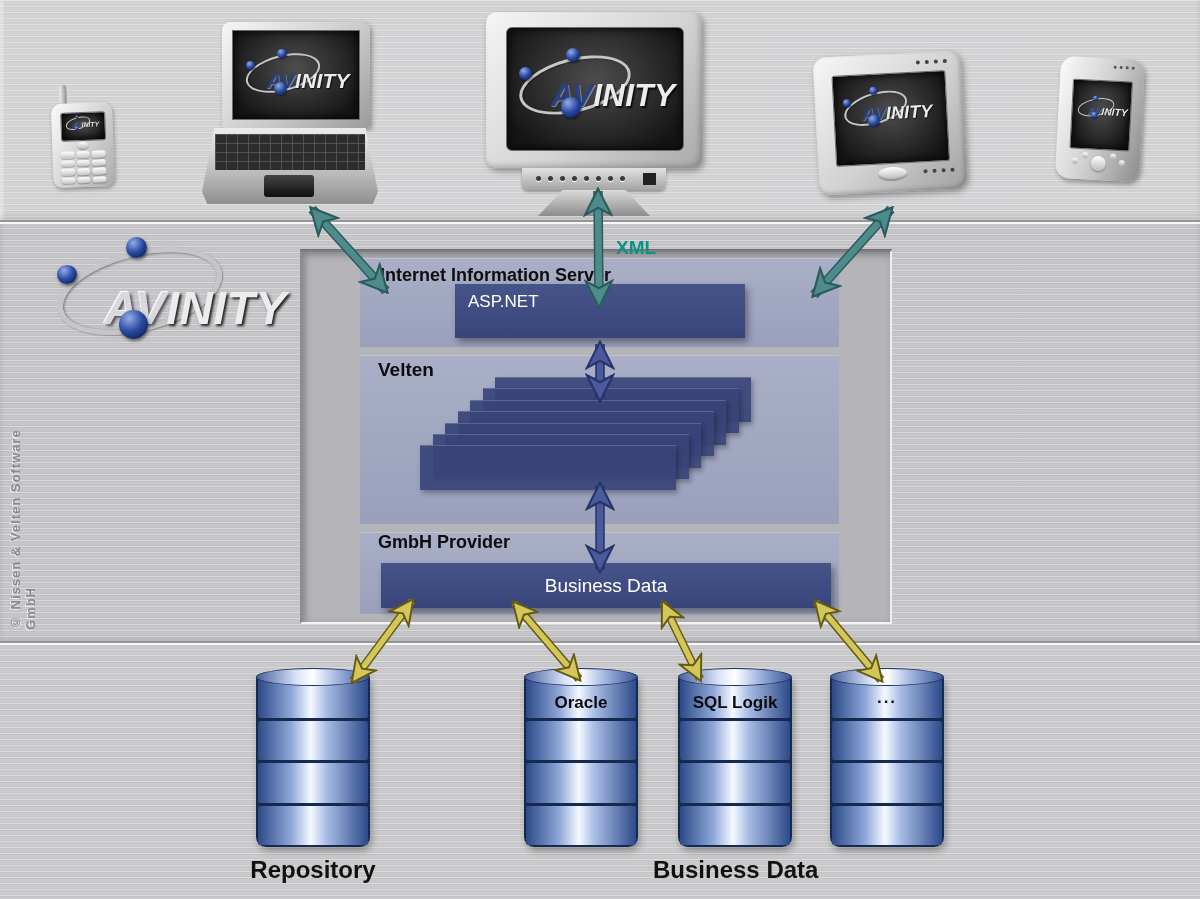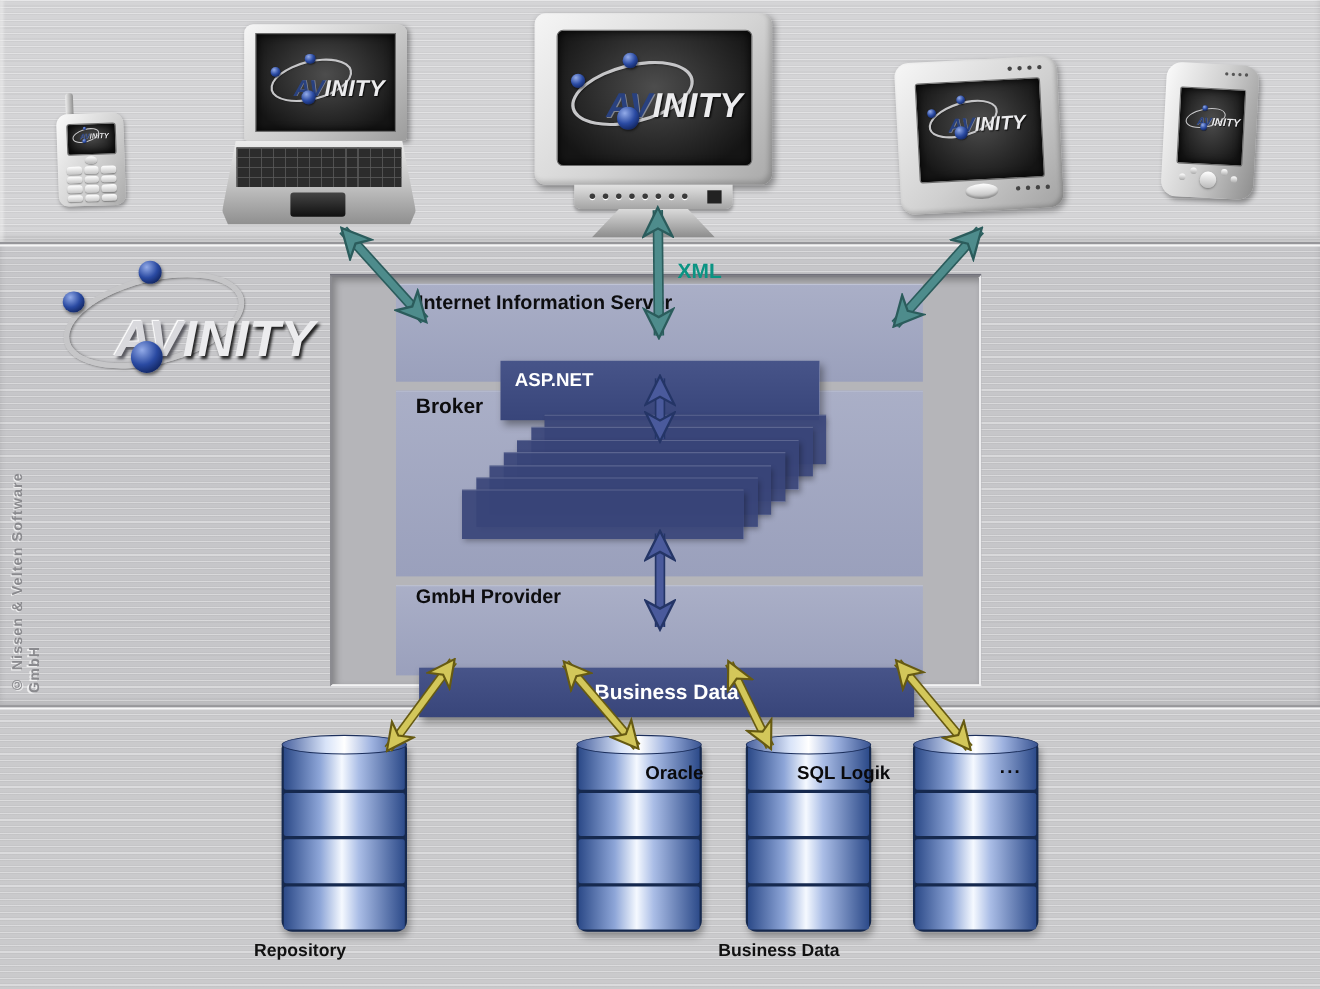--- a/index.html
+++ b/index.html
@@ -58,7 +58,7 @@
   .black-label{position:absolute;font-weight:700;color:#0d0d0f;font-size:18px;white-space:nowrap;}
 
   .navybox{position:absolute;background:linear-gradient(180deg,#475489,#38457a);
-    box-shadow:3px 4px 7px rgba(0,0,0,.38);color:#fff;font-weight:700;margin-top:44px;}
+    box-shadow:3px 4px 7px rgba(0,0,0,.38);color:#fff;font-weight:400;}
   .box-aspnet{left:455px;top:284px;width:290px;height:54px;font-size:17px;line-height:21px;padding:7px 0 0 13px;box-sizing:border-box;}
   .box-bd{left:381px;top:563px;width:450px;height:45px;font-size:19px;line-height:45px;text-align:center;}
 

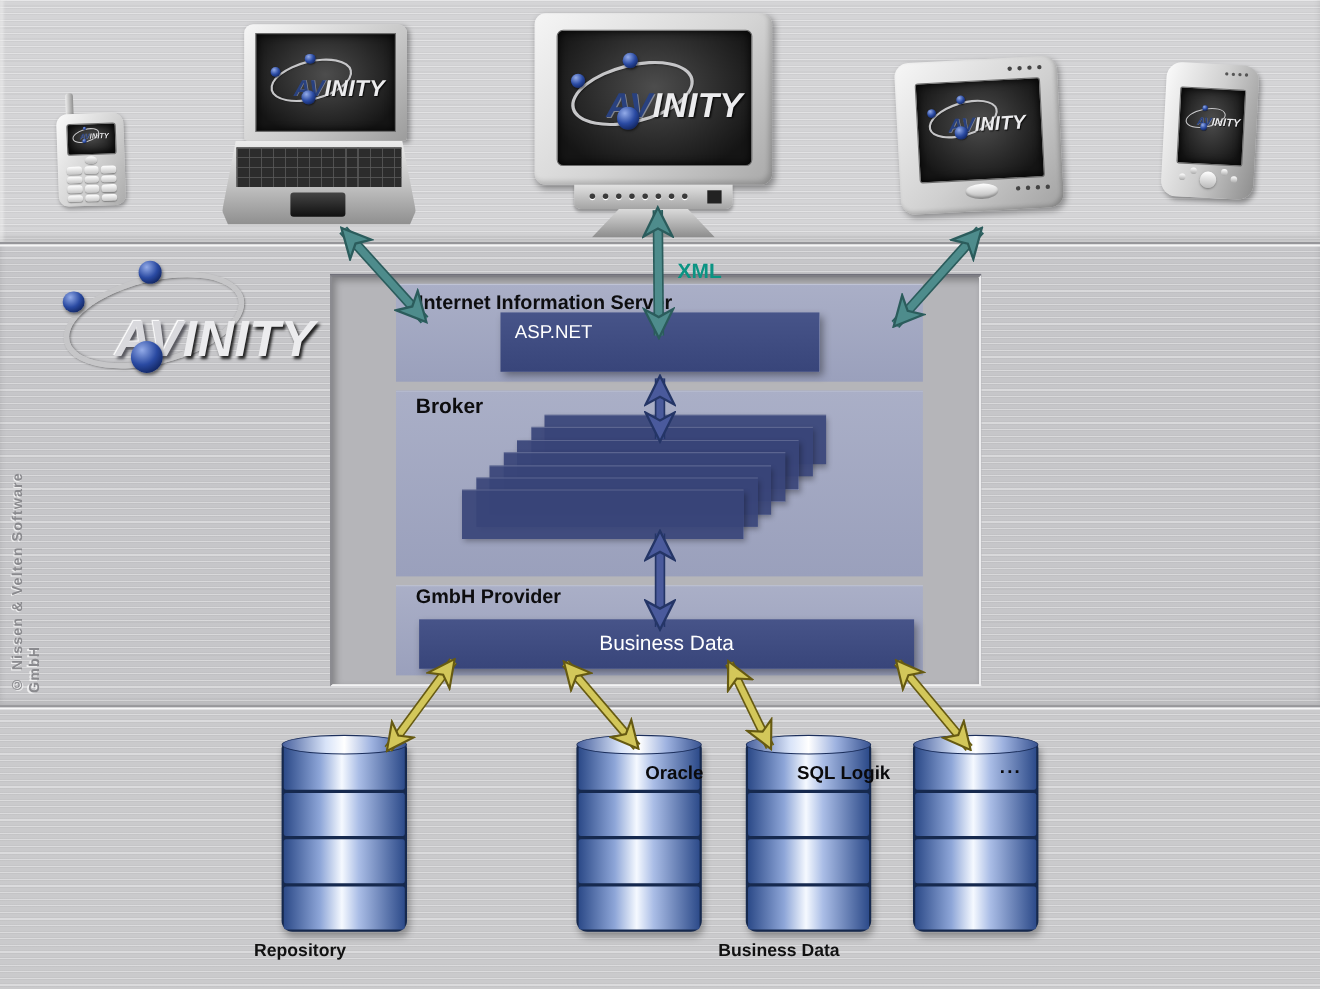--- a/index.html
+++ b/index.html
@@ -182,7 +182,7 @@
   <div class="subpanel p-dp"></div>
 
   <div class="black-label" style="left:380px;top:265px;">Internet Information Server</div>
-  <div class="black-label" style="left:378px;top:359px;font-size:19px;">Broker</div>
+  <div class="black-label" style="left:378px;top:359px;font-size:19px;">Velten</div>
   <div class="black-label" style="left:378px;top:532px;">GmbH Provider</div>
 
   <div class="navybox box-aspnet">

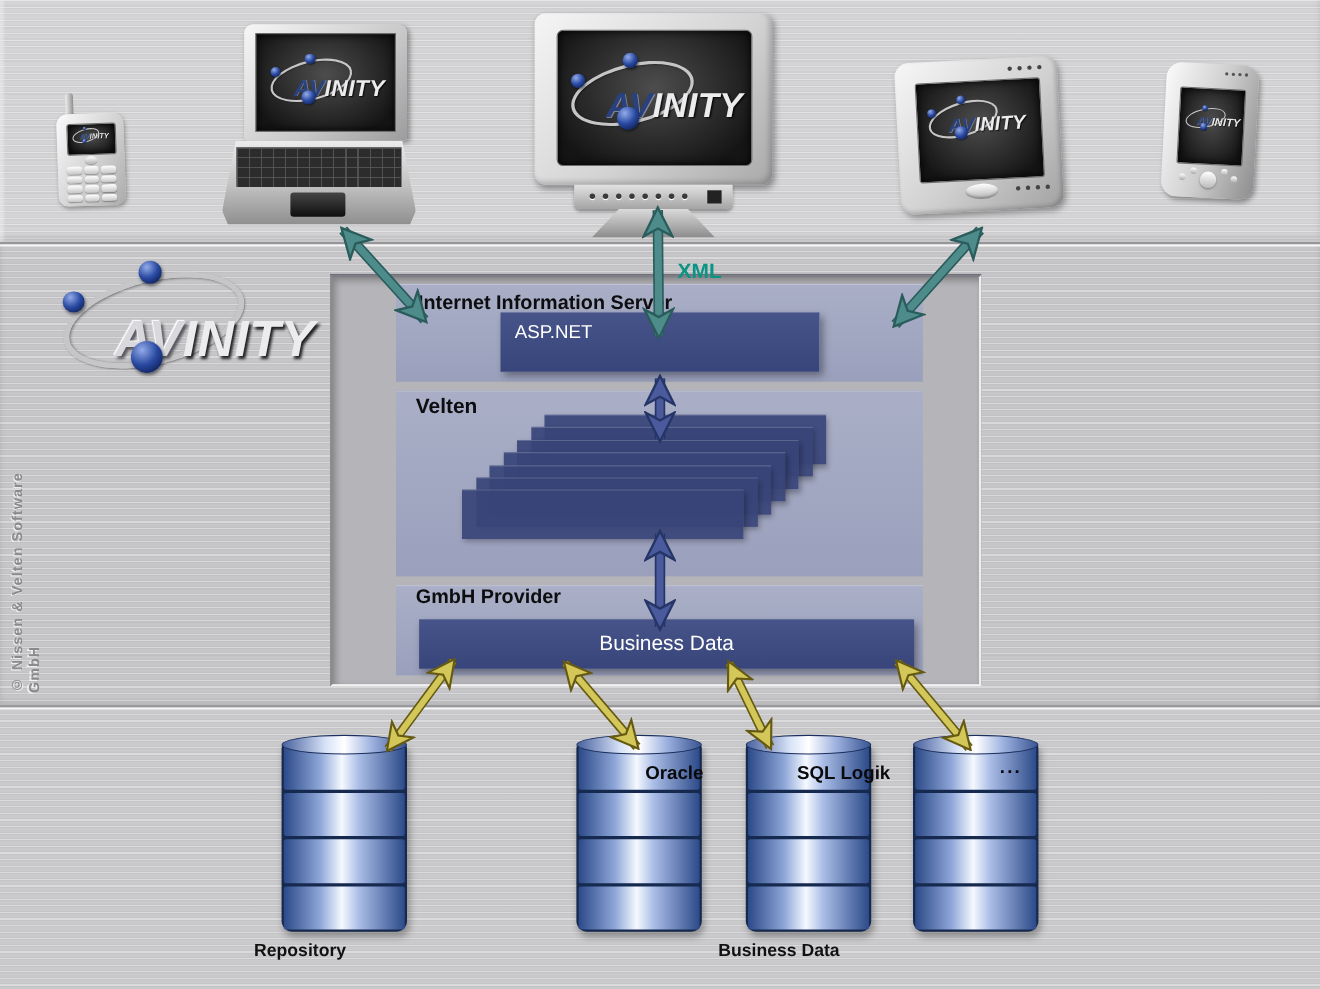--- a/index.html
+++ b/index.html
@@ -150,7 +150,7 @@
     background:linear-gradient(90deg,#49629f,#d8e3f8 35%,#ffffff 50%,#9fb3e0 72%,#3a5593);
     border:1px solid #1c2f5c;box-sizing:border-box;}
   .cyl-toplabel{position:absolute;left:0;top:25px;width:114px;text-align:center;
-    font-weight:700;font-size:17px;color:#0a0a0c;white-space:nowrap;padding-left:32px;}
+    font-weight:700;font-size:17px;color:#0a0a0c;white-space:nowrap;}
   .cyl-botlabel{position:absolute;left:-25px;top:188px;width:164px;text-align:left;
     font-weight:700;font-size:16px;color:#111;white-space:nowrap;}
 

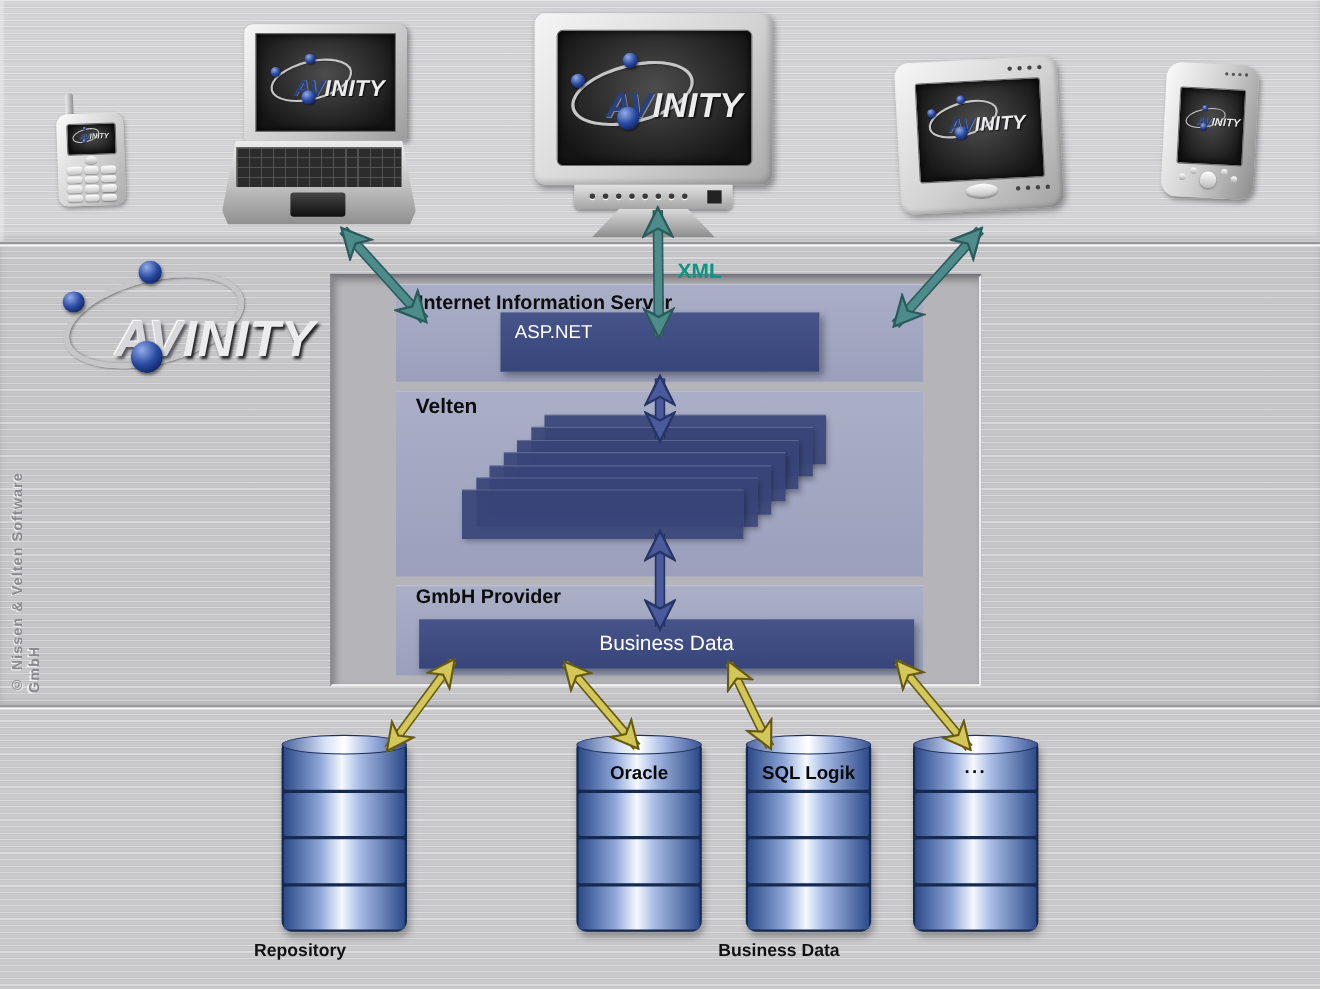--- a/index.html
+++ b/index.html
@@ -151,8 +151,8 @@
     border:1px solid #1c2f5c;box-sizing:border-box;}
   .cyl-toplabel{position:absolute;left:0;top:25px;width:114px;text-align:center;
     font-weight:700;font-size:17px;color:#0a0a0c;white-space:nowrap;}
-  .cyl-botlabel{position:absolute;left:-25px;top:188px;width:164px;text-align:left;
-    font-weight:700;font-size:16px;color:#111;white-space:nowrap;}
+  .cyl-botlabel{position:absolute;left:-25px;top:188px;width:164px;text-align:center;
+    font-weight:700;font-size:24px;color:#111;white-space:nowrap;}
 
   .overlay{position:absolute;left:0;top:0;pointer-events:none;z-index:6;}
 </style>

